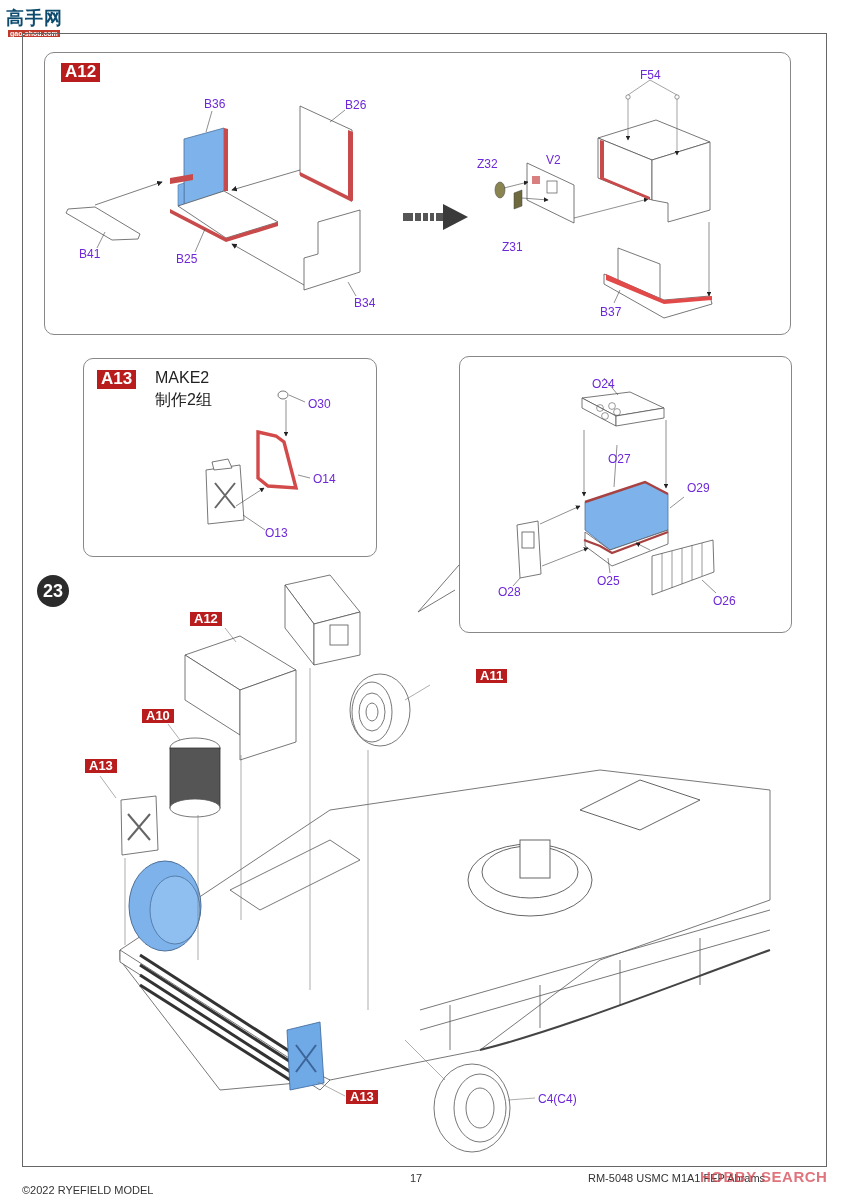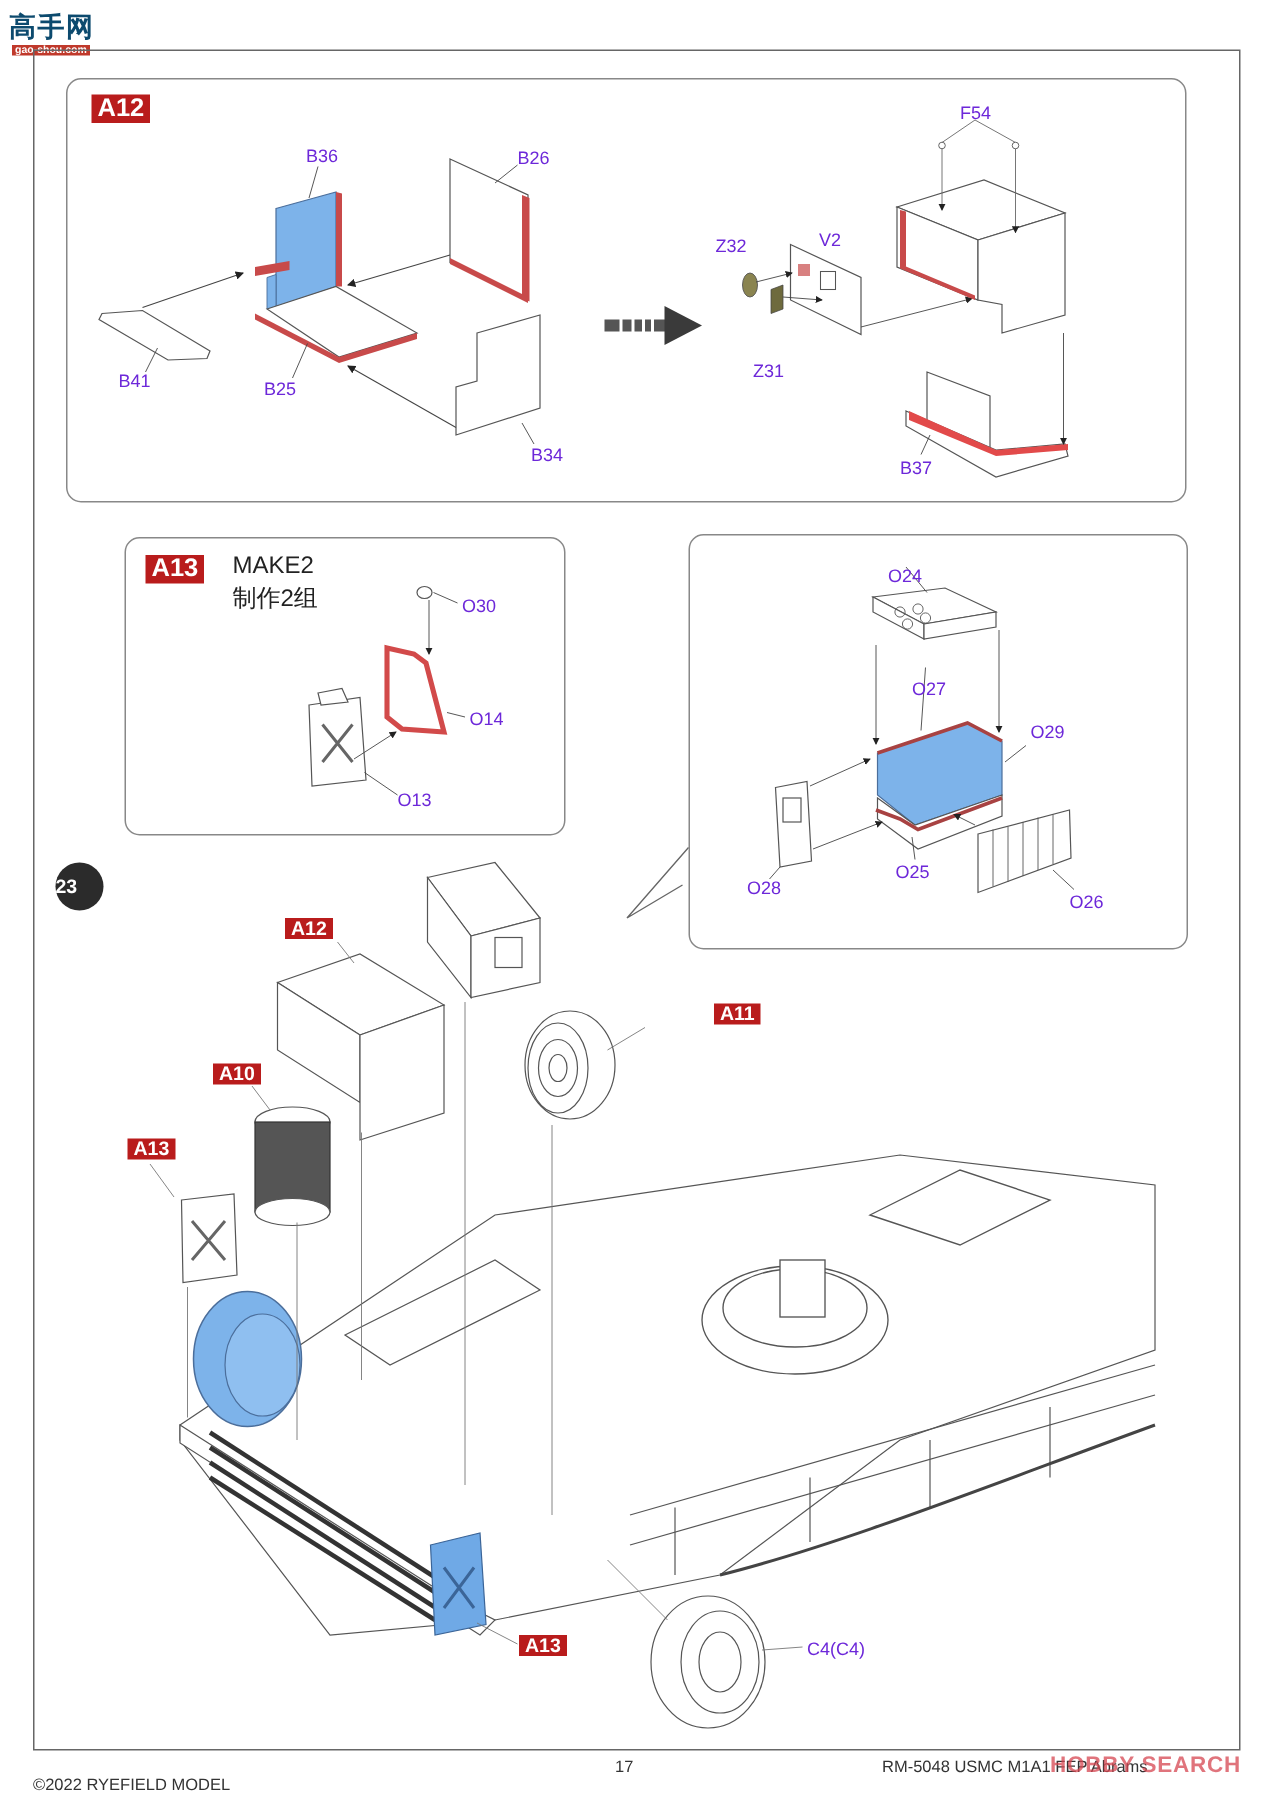--- a/index.html
+++ b/index.html
@@ -24,7 +24,7 @@
 
   svg.art { position: absolute; left: 0; top: 0; width: 845px; height: 1200px; pointer-events: none; }
 
-  .step-badge { position: absolute; left: 37px; top: 575px; width: 32px; height: 32px; border-radius: 50%; background: #2b2b2b; color: #fff; font-size: 13px; font-weight: bold; line-height: 32px; }
+  .step-badge { position: absolute; left: 37px; top: 575px; width: 32px; height: 32px; border-radius: 50%; background: #2b2b2b; color: #fff; font-size: 18px; font-weight: bold; text-align: center; line-height: 32px; }
 
   .footer { position: absolute; top: 1172px; font-size: 11px; color: #333; }
   .footer-left { left: 22px; margin-top: 12px; }

